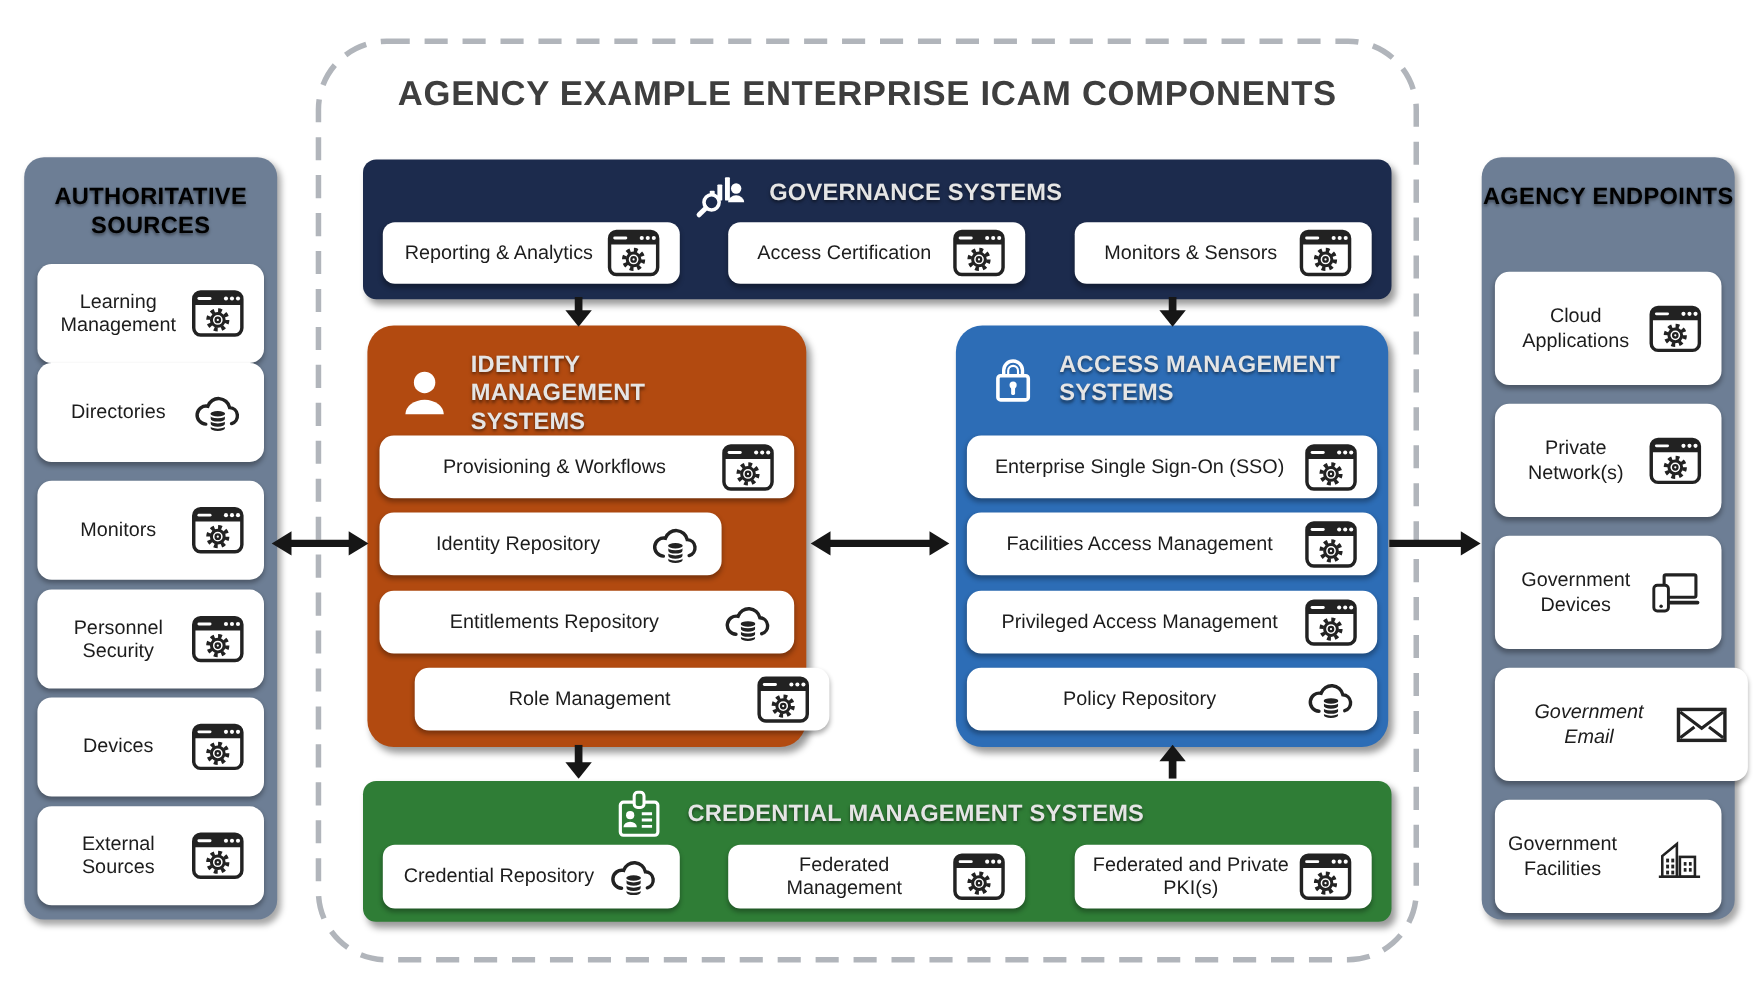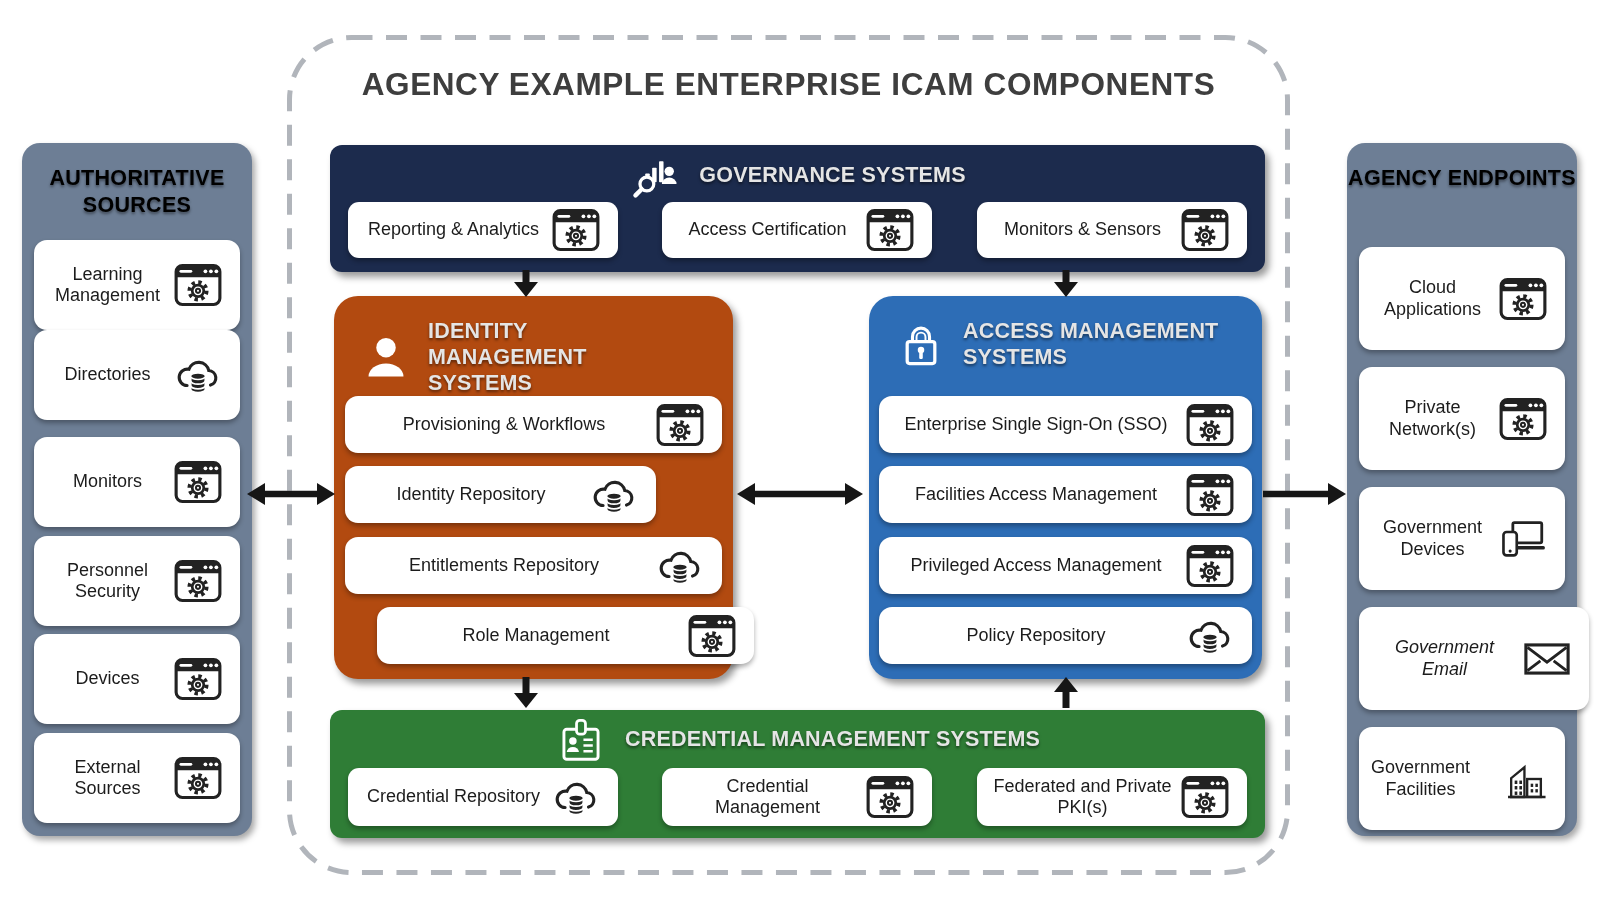--- a/index.html
+++ b/index.html
@@ -352,7 +352,7 @@
         </span>
     </div>
     <div class="card" style="left:332px;top:58px;width:270px;height:58px;border-radius:11px;">
-      <span class="card-label">Credential Management</span>
+      <span class="card-label">Federated Management</span>
       <span class="card-icon">
           <svg viewBox="0 0 64 58" aria-hidden="true">
             <use href="#i-app-window-gear"></use>

